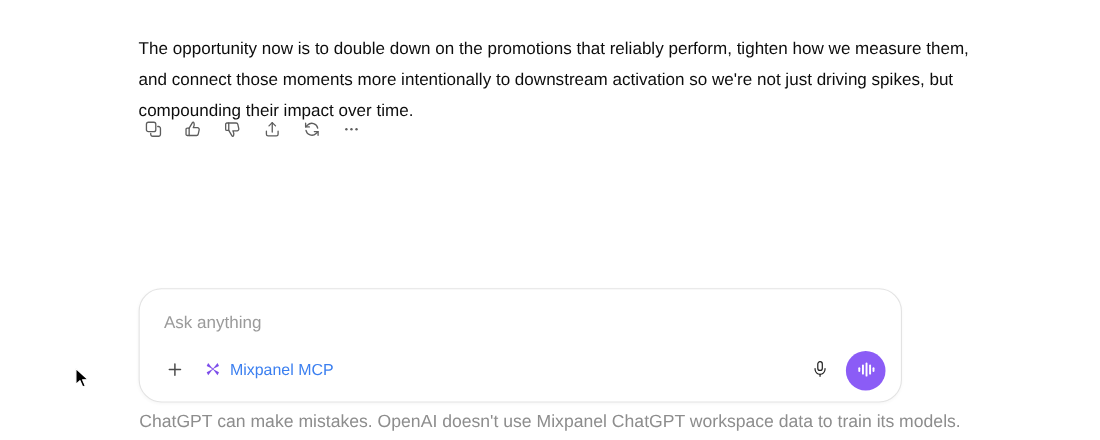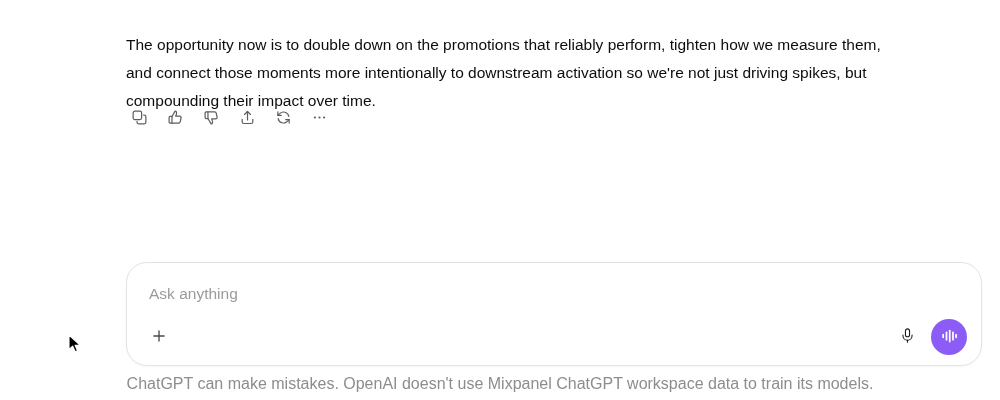--- a/index.html
+++ b/index.html
@@ -63,7 +63,7 @@
     position: absolute;
     left: 126px;
     top: 262px;
-    width: 856px;
+    width: 694px;
     height: 104px;
     background: #ffffff;
     border: 1px solid #e3e3e3;

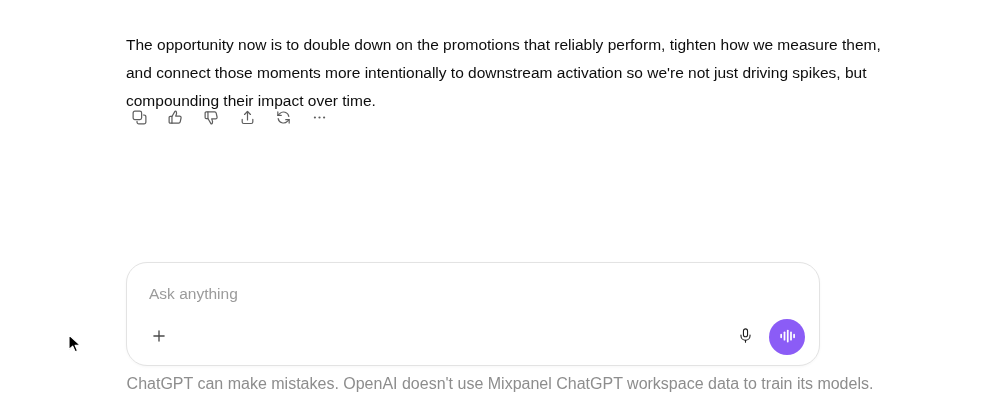--- a/index.html
+++ b/index.html
@@ -275,6 +275,20 @@
         </span>
       </button>
 
+      <button id="mcp-chip">
+        <span>
+          <svg width="17" height="17" viewBox="0 0 24 24">
+            <g fill="#7c4dea">
+              <path d="M12 12 L4.1 8.0 L6.0 4.1 Z"></path>
+              <path d="M12 12 L19.9 8.0 L18.0 4.1 Z"></path>
+              <path d="M12 12 L4.1 16.0 L6.0 19.9 Z"></path>
+              <path d="M12 12 L19.9 16.0 L18.0 19.9 Z"></path>
+            </g>
+            <circle cx="12" cy="12" r="1.55" fill="#9b6ff0"></circle>
+          </svg>
+        </span>
+        <span id="mcp-label">Mixpanel MCP</span>
+      </button>
 
     </div>
 

